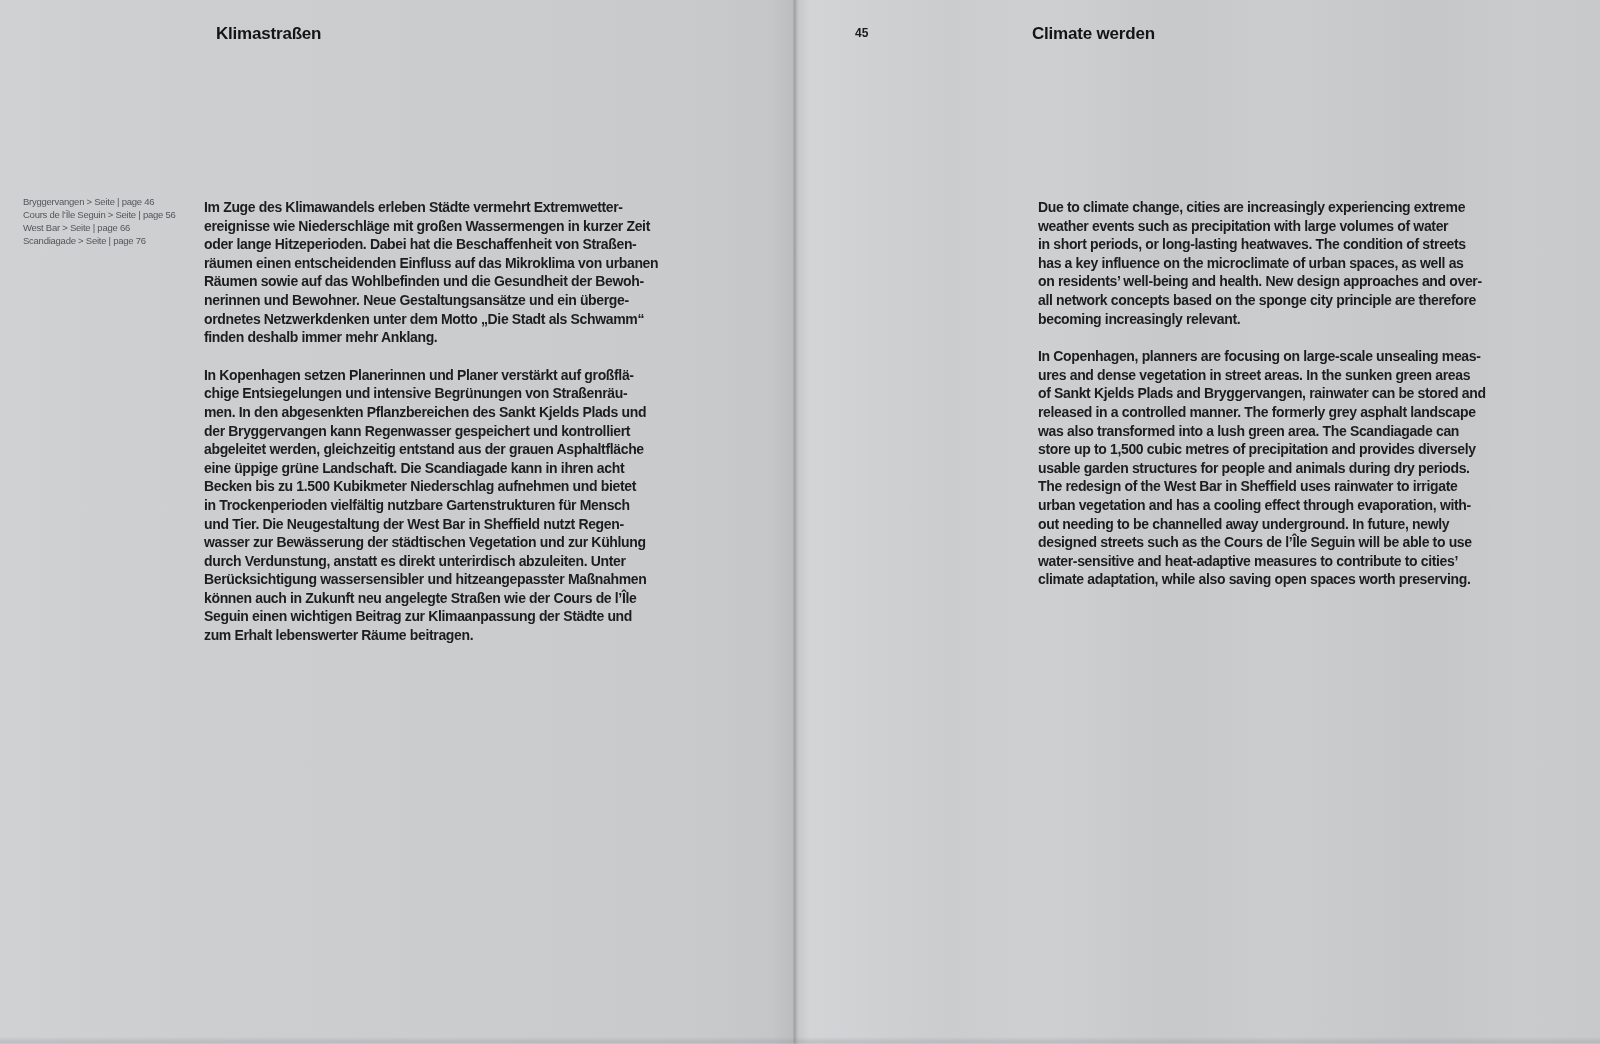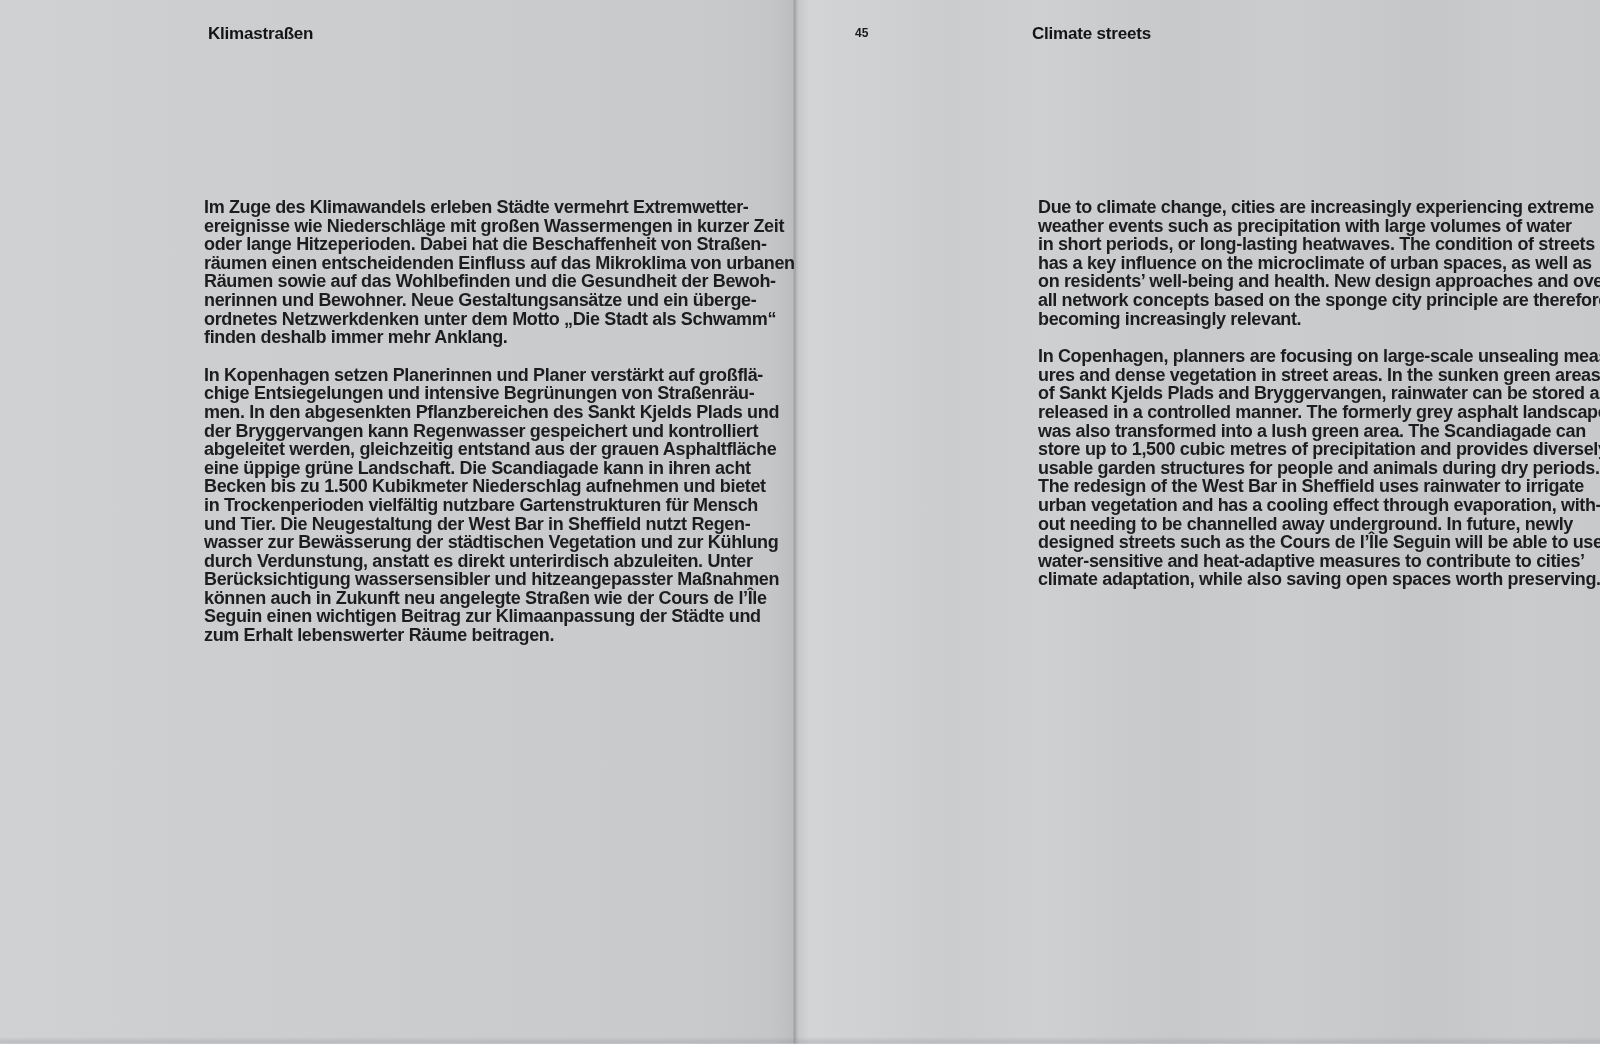--- a/index.html
+++ b/index.html
@@ -68,7 +68,7 @@
     letter-spacing: -0.2px;
     color: #151517;
   }
-  .title-de { left: 208px; top: 24px; }
+  .title-de { left: 216px; top: 24px; }
   .title-en { left: 1032px; top: 24px; }
 
   .pageno {

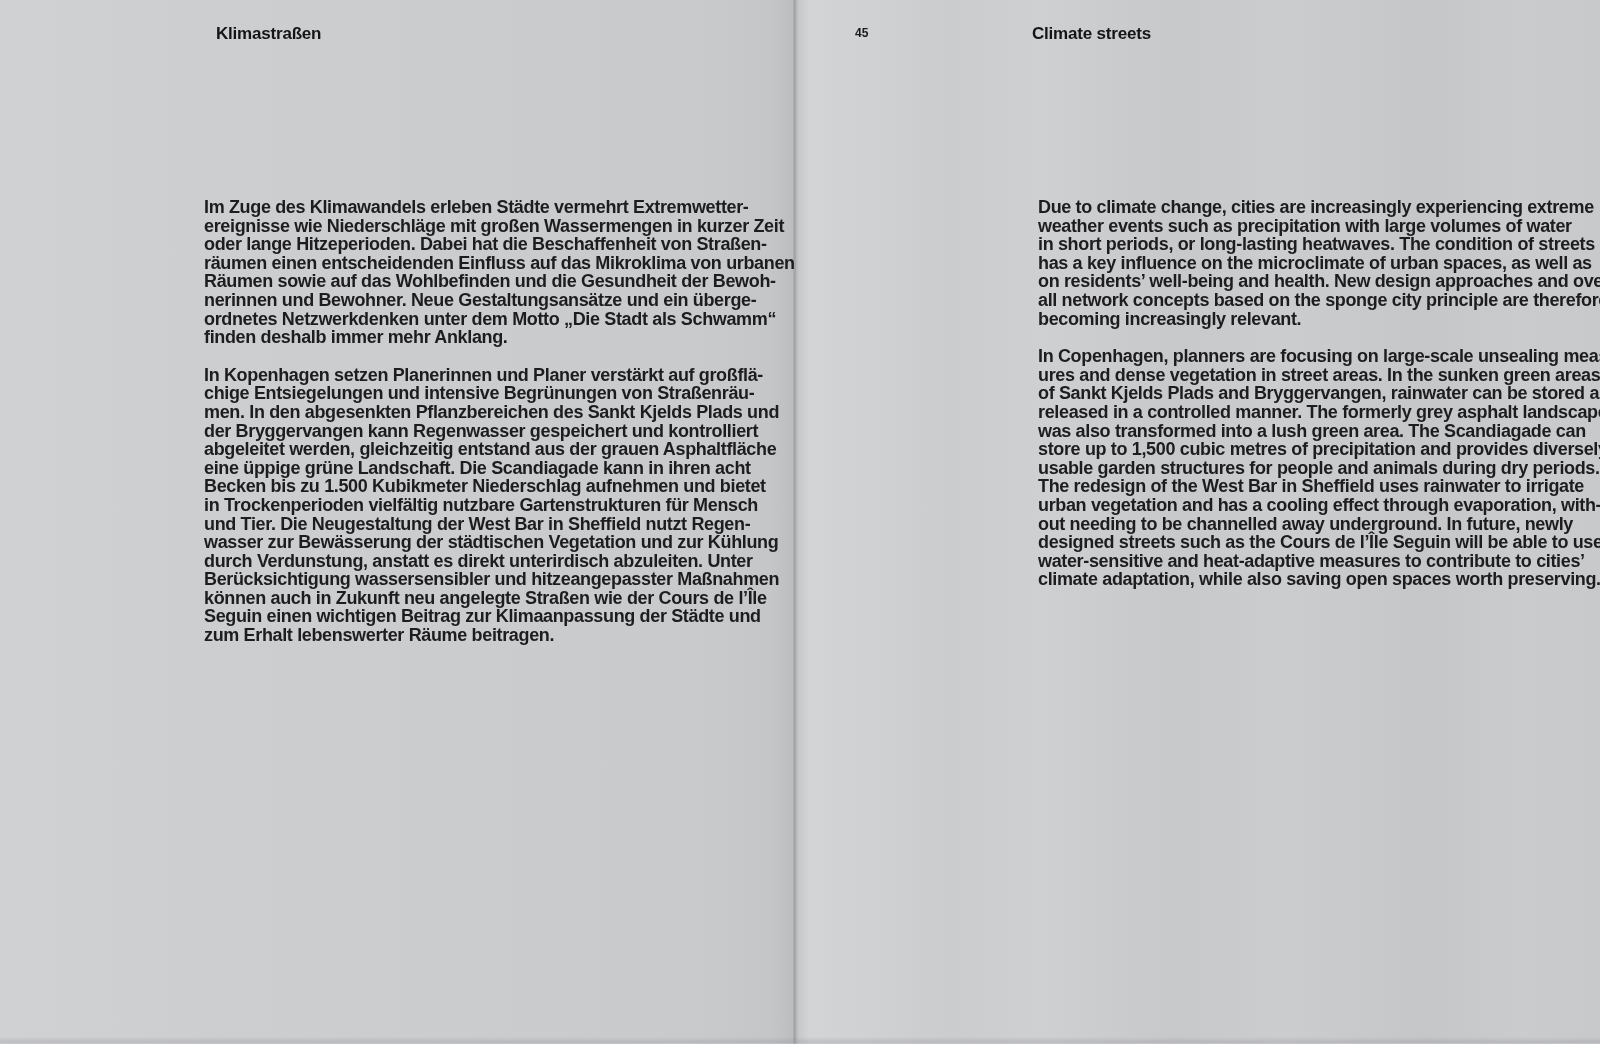--- a/index.html
+++ b/index.html
@@ -120,7 +120,7 @@
 
   <div class="pageno">45</div>
 
-  <h1 class="title title-en">Climate streets</h1>
+  <h1 class="title title-en">Climate werden</h1>
 
 
   <div class="body-col de-col">

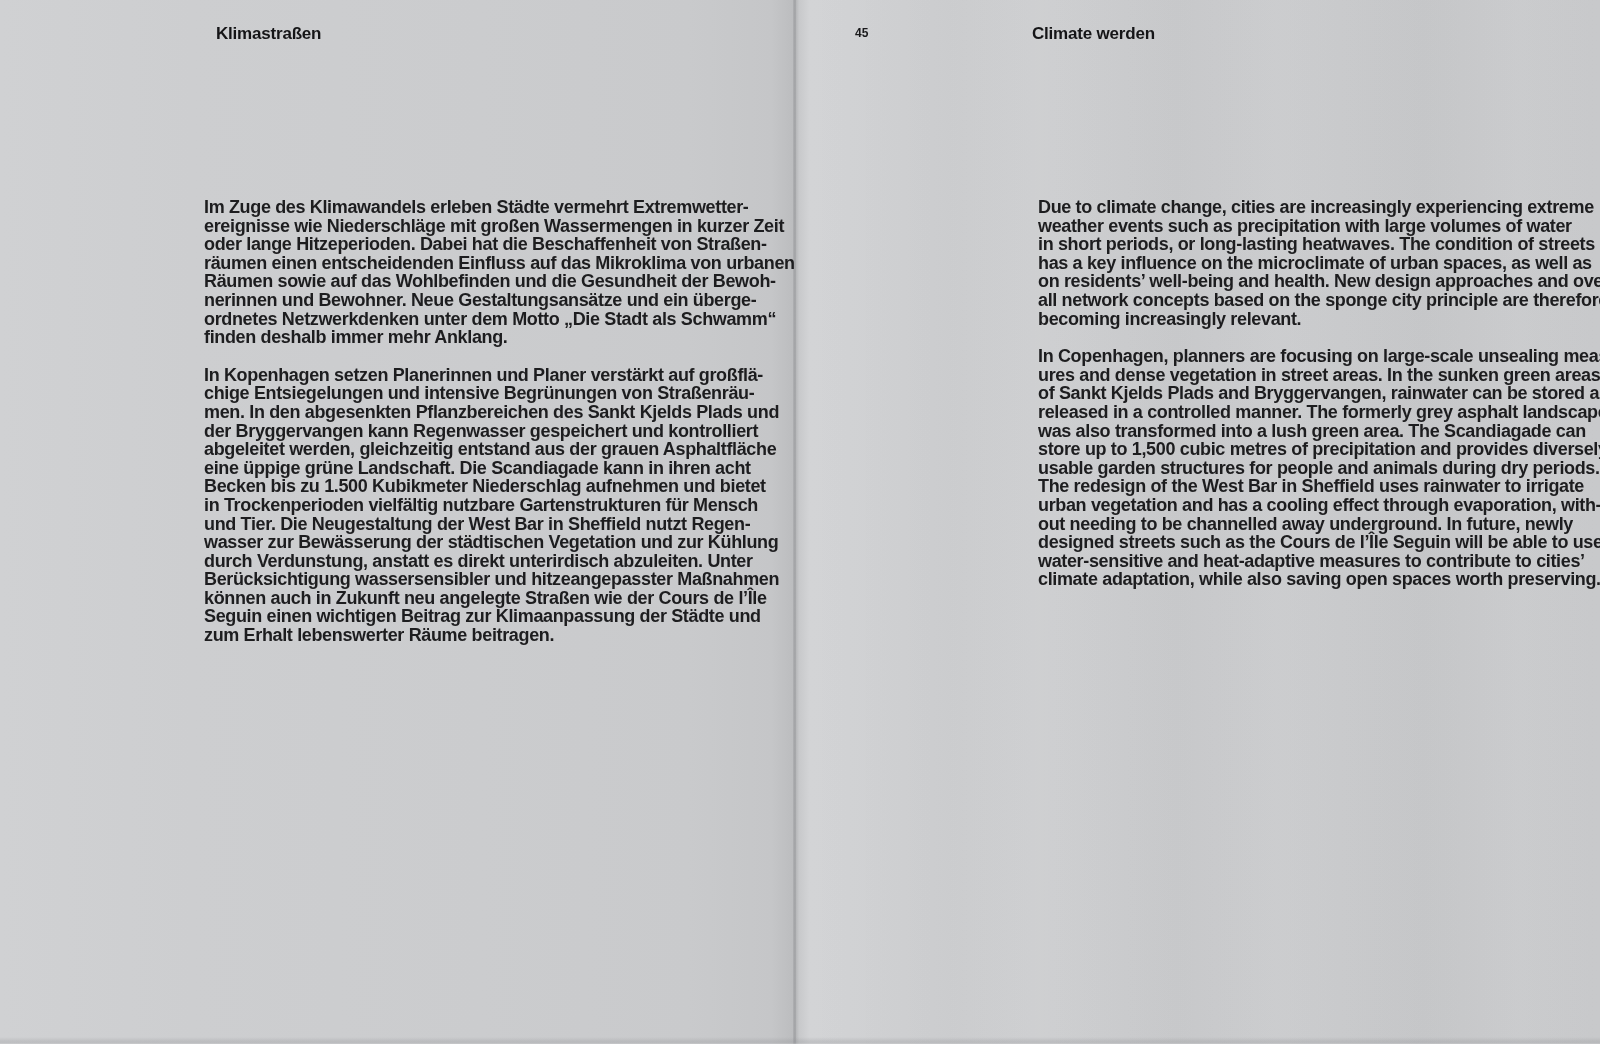--- a/index.html
+++ b/index.html
@@ -122,6 +122,12 @@
 
   <h1 class="title title-en">Climate werden</h1>
 
+  <div class="index">
+    <div class="index-line">Bryggervangen &gt; Seite | page 46</div>
+    <div class="index-line">Cours de l’Île Seguin &gt; Seite | page 56</div>
+    <div class="index-line">West Bar &gt; Seite | page 66</div>
+    <div class="index-line">Scandiagade &gt; Seite | page 76</div>
+  </div>
 
   <div class="body-col de-col">
     <p>Im Zuge des Klimawandels erleben Städte vermehrt Extremwetter-

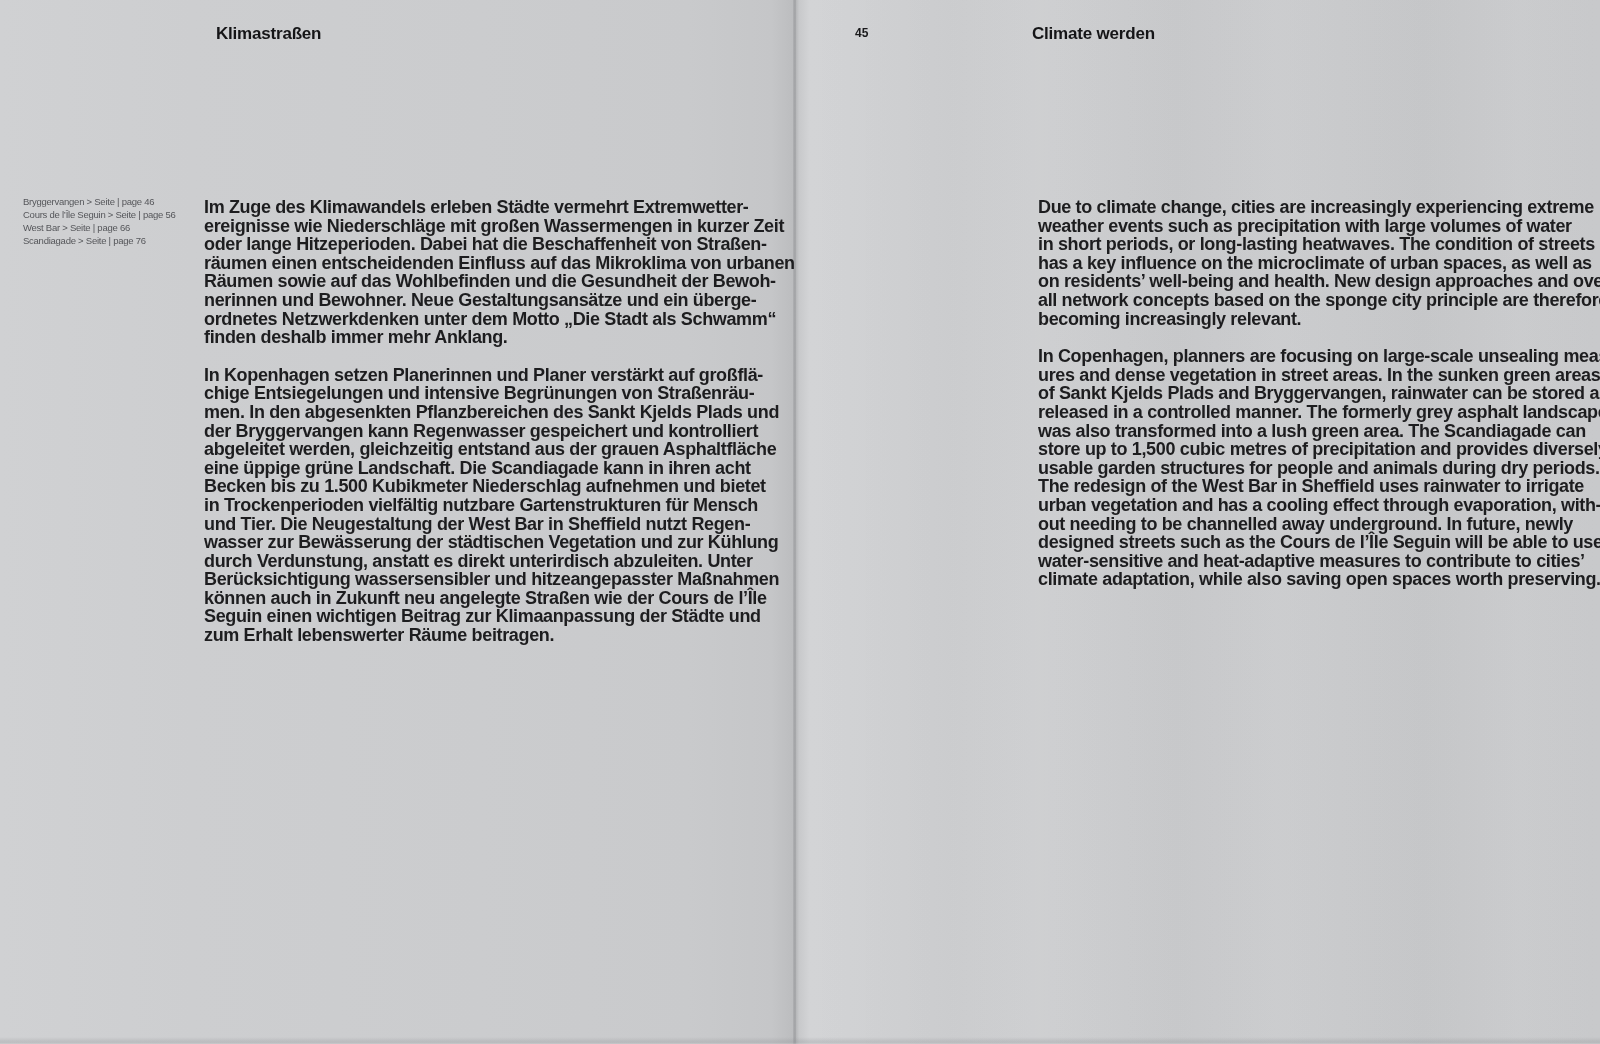--- a/index.html
+++ b/index.html
@@ -94,7 +94,7 @@
     position: absolute;
     top: 198px;
     width: 480px;
-    font-size: 18px;
+    font-size: 14px;
     line-height: 18.6px;
     font-weight: 600;
     letter-spacing: -0.35px;

